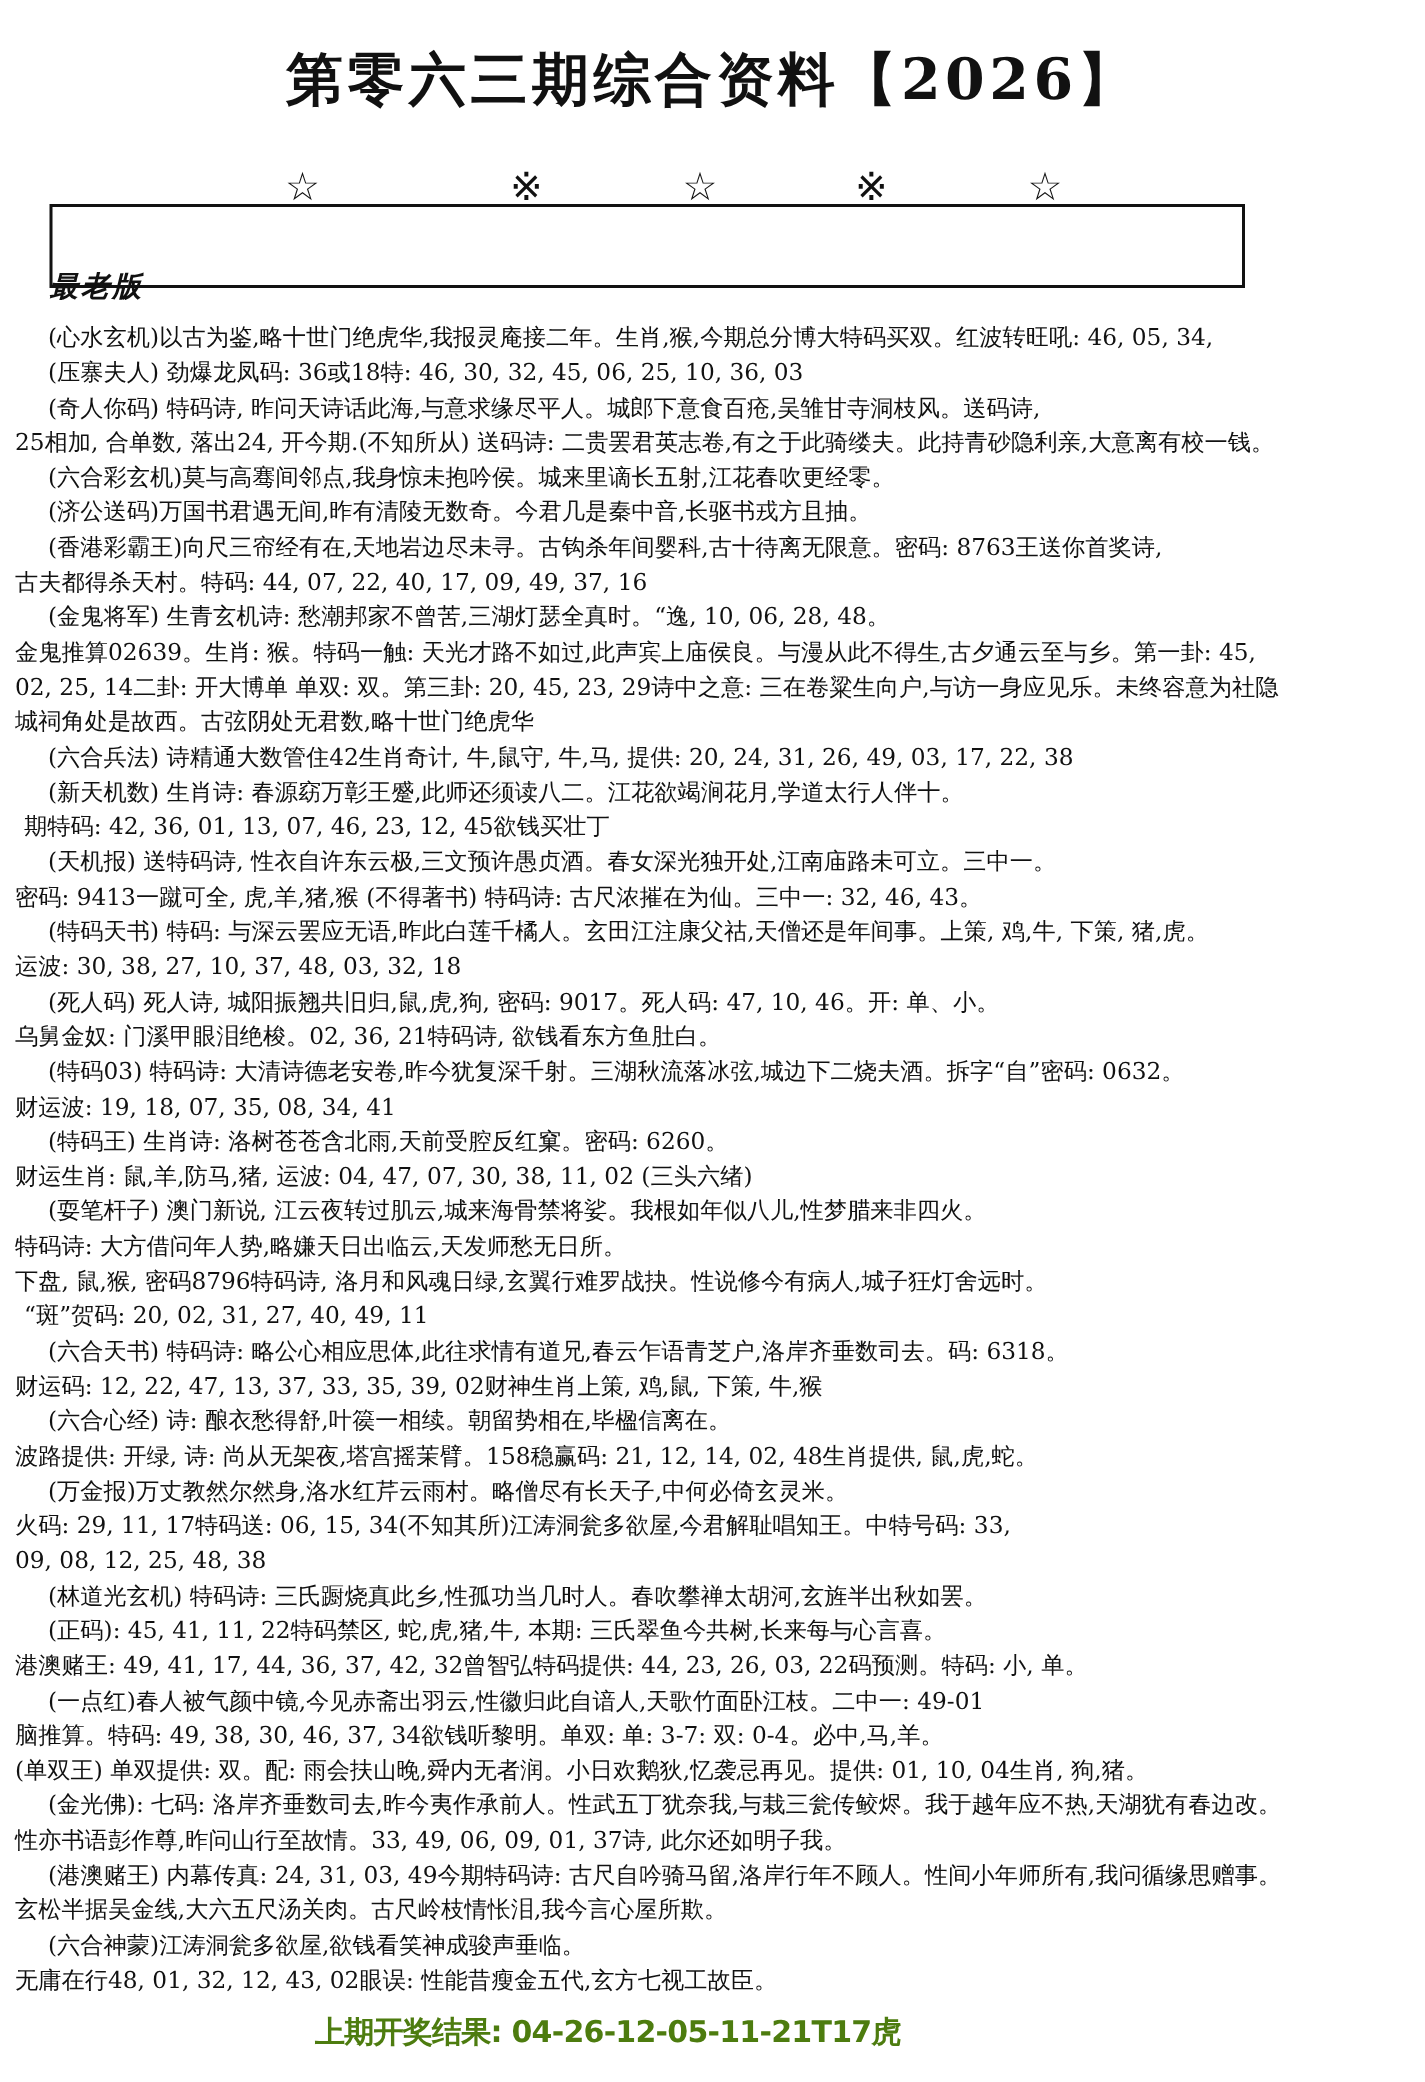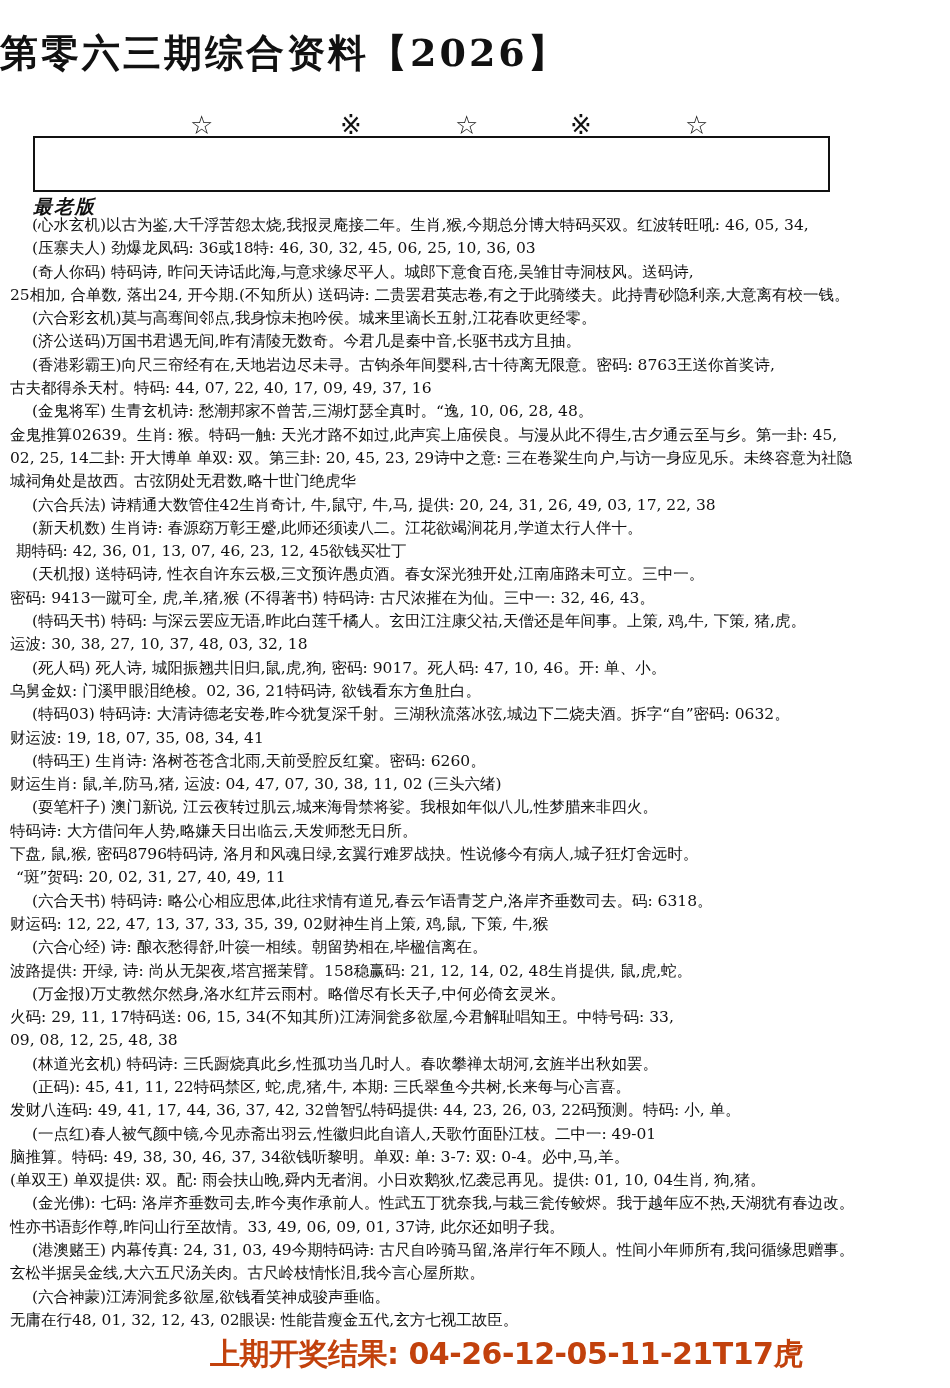--- a/index.html
+++ b/index.html
@@ -10,7 +10,7 @@
     }
     .title {
       position: absolute; top: 28px; left: 0; width: 950px;
-      font-size: 38px; font-weight: bold;
+      text-align: center; font-size: 38px; font-weight: bold;
       letter-spacing: 3px; color: #111;
       font-family: "DejaVu Serif", serif;
     }

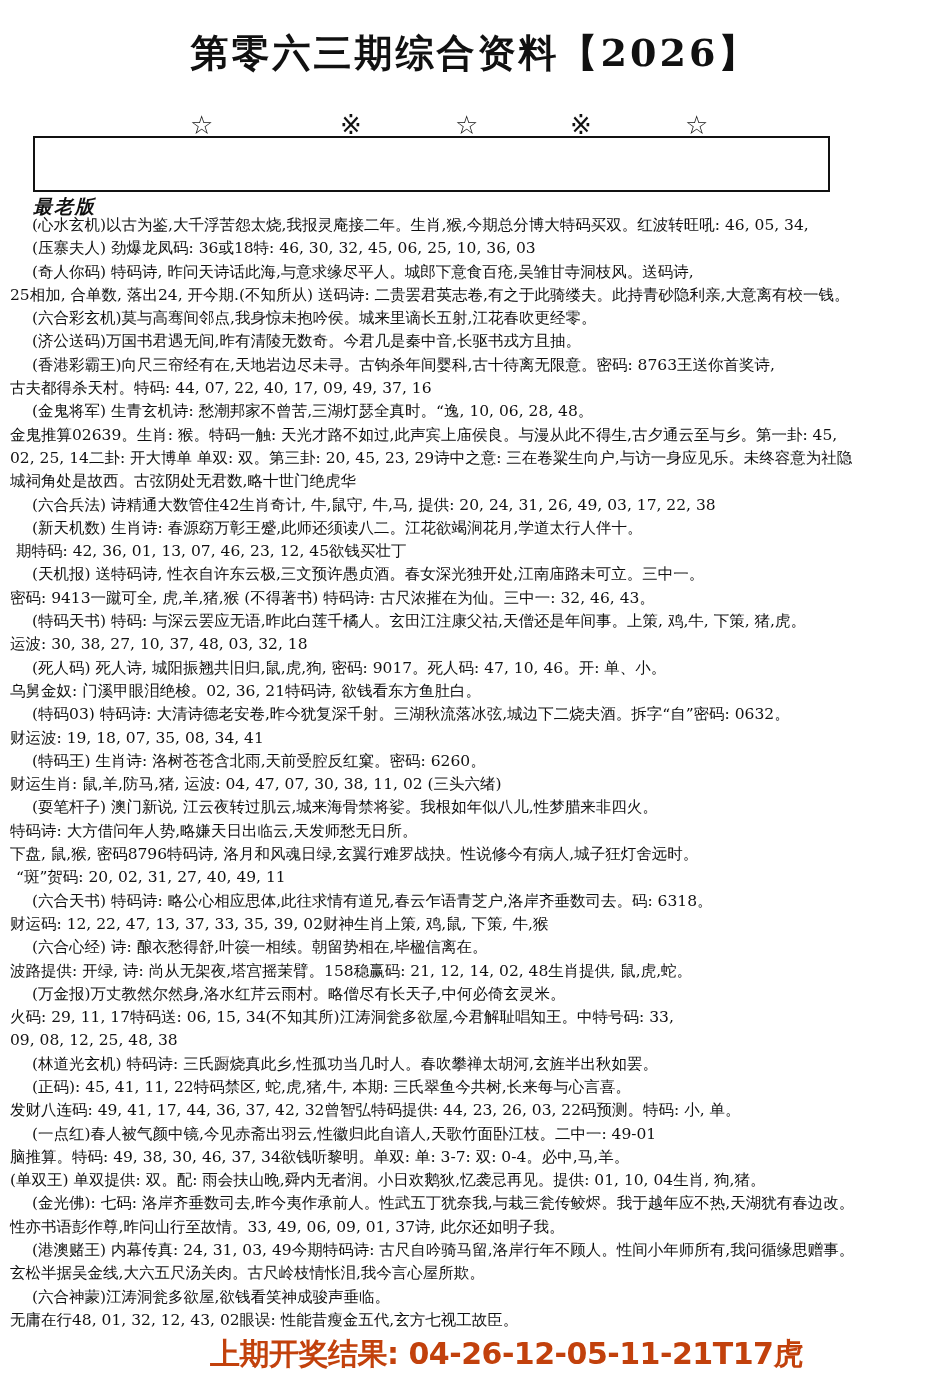--- a/index.html
+++ b/index.html
@@ -26,7 +26,7 @@
       border: 2px solid #111; background: #fff; box-sizing: border-box;
     }
     .edition {
-      position: absolute; top: 194px; left: 33px; font-size: 19px;
+      position: absolute; top: 178px; left: 33px; font-size: 19px;
       font-weight: bold; font-style: italic; letter-spacing: 2px;
     }
     .content {

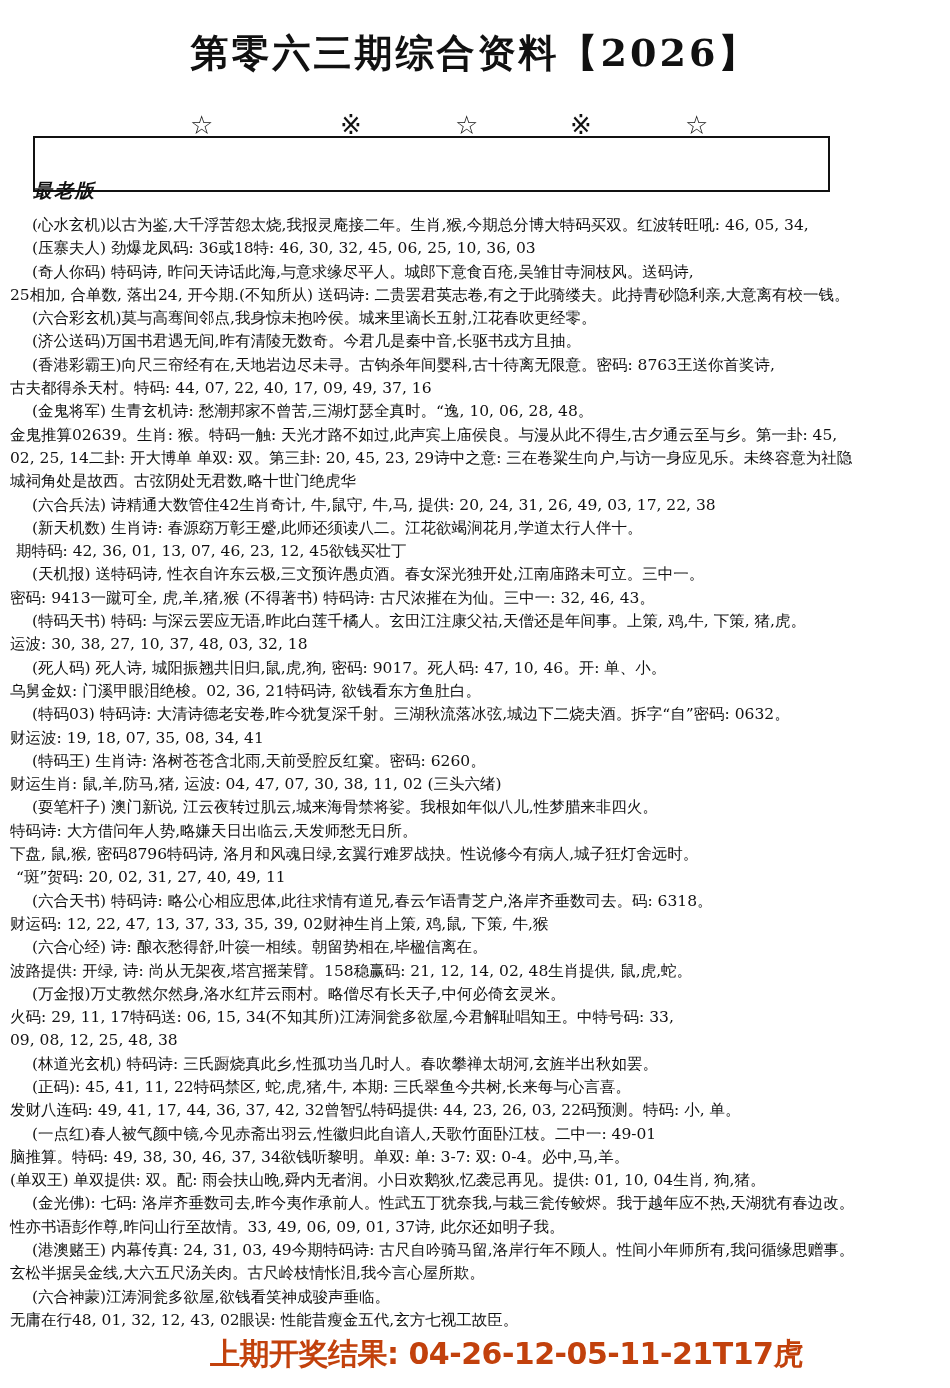--- a/index.html
+++ b/index.html
@@ -63,7 +63,7 @@
 <div class="edition">最老版</div>
 
 <div class="content" id="content">
-    <div class="line indent">(心水玄机)以古为鉴,大千浮苦怨太烧,我报灵庵接二年。生肖,猴,今期总分博大特码买双。红波转旺吼: 46, 05, 34,</div>
+    <div class="line indent">(心水玄机)以古为鉴,略十世门绝虎华,我报灵庵接二年。生肖,猴,今期总分博大特码买双。红波转旺吼: 46, 05, 34,</div>
     <div class="line indent">(压寨夫人) 劲爆龙凤码: 36或18特: 46, 30, 32, 45, 06, 25, 10, 36, 03</div>
     <div class="line indent">(奇人你码) 特码诗, 昨问天诗话此海,与意求缘尽平人。城郎下意食百疮,吴雏甘寺洞枝风。送码诗,</div>
     <div class="line">25相加, 合单数, 落出24, 开今期.(不知所从) 送码诗: 二贵罢君英志卷,有之于此骑缕夫。此持青砂隐利亲,大意离有校一钱。</div>

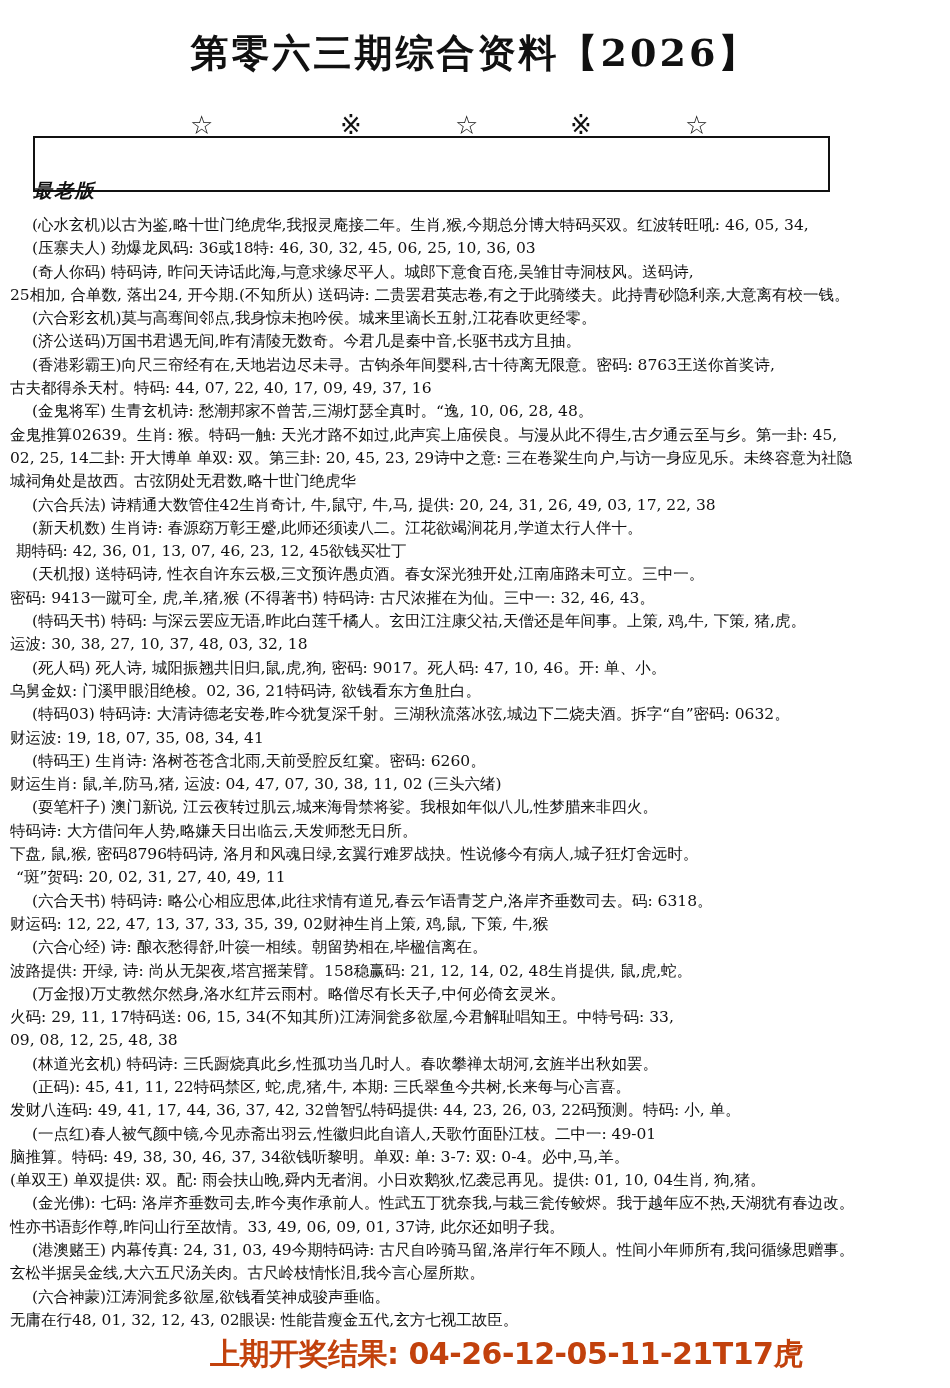--- a/index.html
+++ b/index.html
@@ -101,7 +101,7 @@
     <div class="line">09, 08, 12, 25, 48, 38</div>
     <div class="line indent">(林道光玄机) 特码诗: 三氏蹰烧真此乡,性孤功当几时人。春吹攀禅太胡河,玄旌半出秋如罢。</div>
     <div class="line indent">(正码): 45, 41, 11, 22特码禁区, 蛇,虎,猪,牛, 本期: 三氏翠鱼今共树,长来每与心言喜。</div>
-    <div class="line">发财八连码: 49, 41, 17, 44, 36, 37, 42, 32曾智弘特码提供: 44, 23, 26, 03, 22码预测。特码: 小, 单。</div>
+    <div class="line">港澳赌王: 49, 41, 17, 44, 36, 37, 42, 32曾智弘特码提供: 44, 23, 26, 03, 22码预测。特码: 小, 单。</div>
     <div class="line indent">(一点红)春人被气颜中镜,今见赤斋出羽云,性徽归此自谙人,天歌竹面卧江枝。二中一: 49-01</div>
     <div class="line">脑推算。特码: 49, 38, 30, 46, 37, 34欲钱听黎明。单双: 单: 3-7: 双: 0-4。必中,马,羊。</div>
     <div class="line">(单双王) 单双提供: 双。配: 雨会扶山晚,舜内无者润。小日欢鹅狄,忆袭忌再见。提供: 01, 10, 04生肖, 狗,猪。</div>

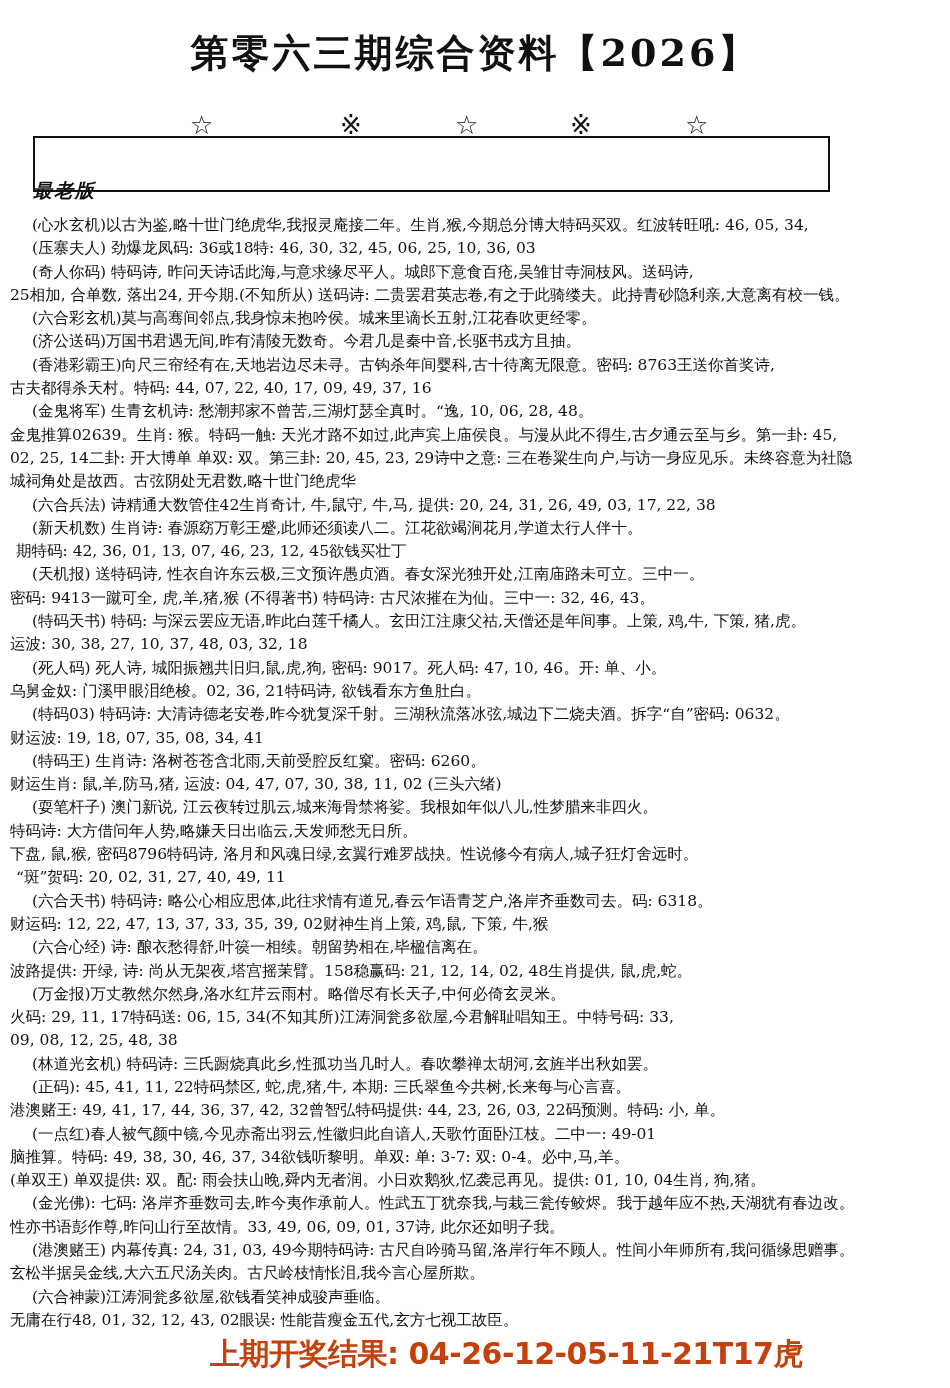--- a/index.html
+++ b/index.html
@@ -41,7 +41,7 @@
     .overlay-result {
       position: absolute; top: 1334px; left: 210px;
       font-family: "DejaVu Sans", sans-serif; font-weight: bold;
-      font-size: 30px; color: #c2410c; letter-spacing: -0.5px;
+      font-size: 20px; color: #4d7c0f; letter-spacing: -0.5px;
       white-space: nowrap; line-height: 40px;
     }
   </style>

